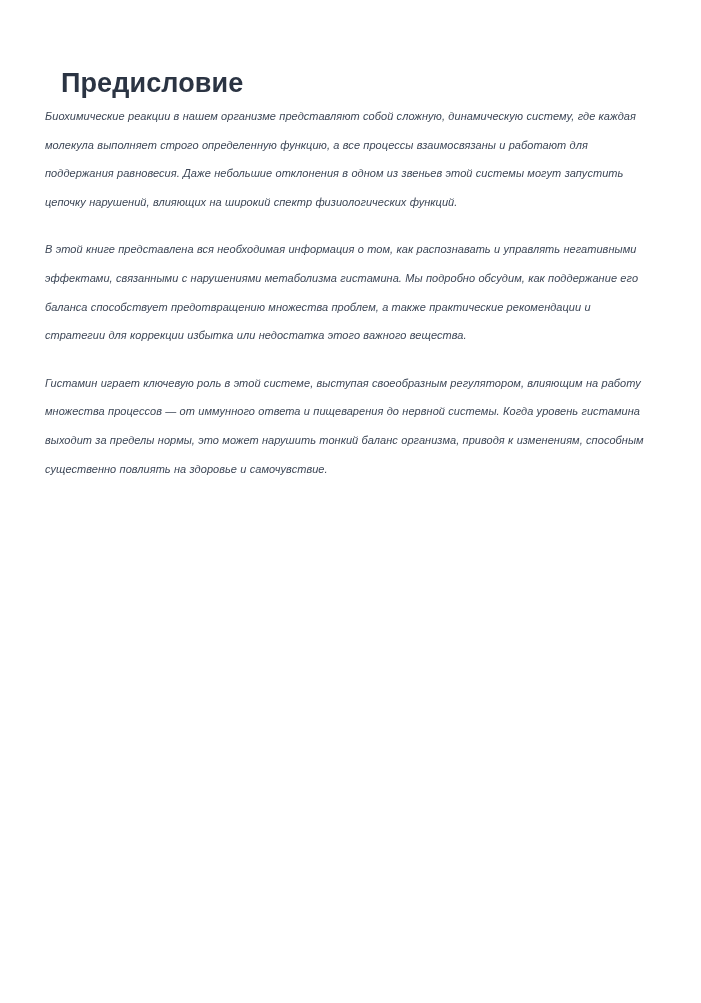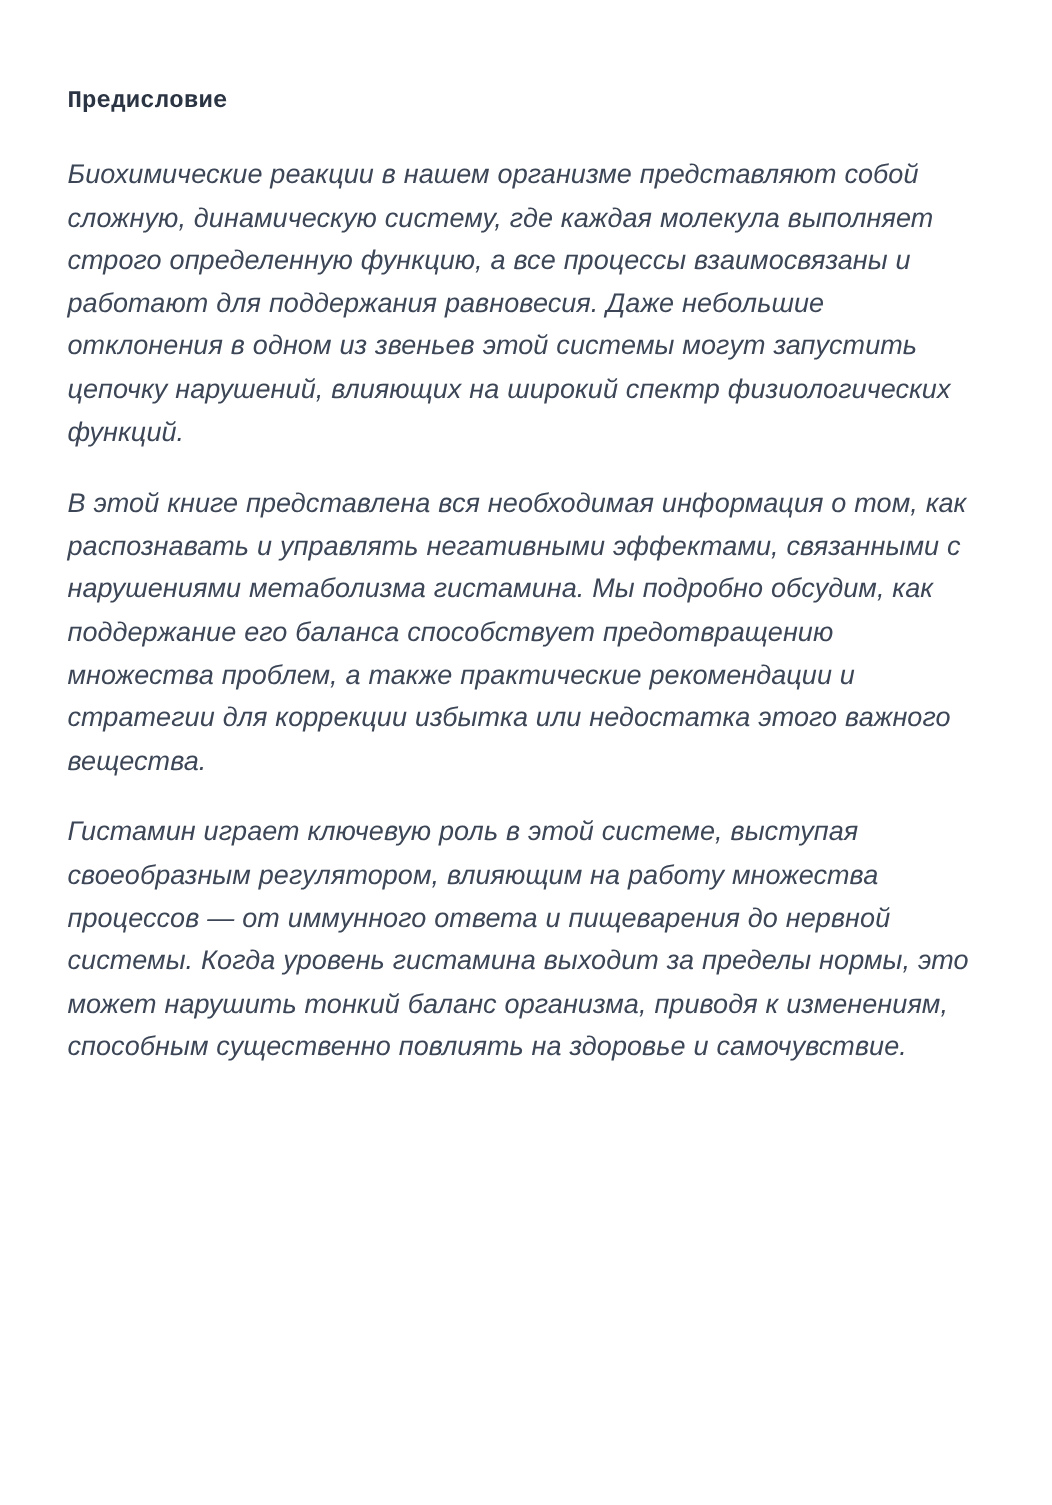--- a/index.html
+++ b/index.html
@@ -32,19 +32,18 @@
   }
 
   .page-title {
-    margin: 0;
+    margin: 16px;
     padding: 0;
     position: absolute;
     left: 0;
     top: 54px;
-    font-size: 16px;
+    font-size: 27px;
     line-height: 26px;
     font-weight: bold;
     font-style: normal;
     letter-spacing: 0.1px;
     color: #2b3443;
     white-space: nowrap;
-    font-family: Liberation Mono, monospace;
   }
 
   .body-copy {

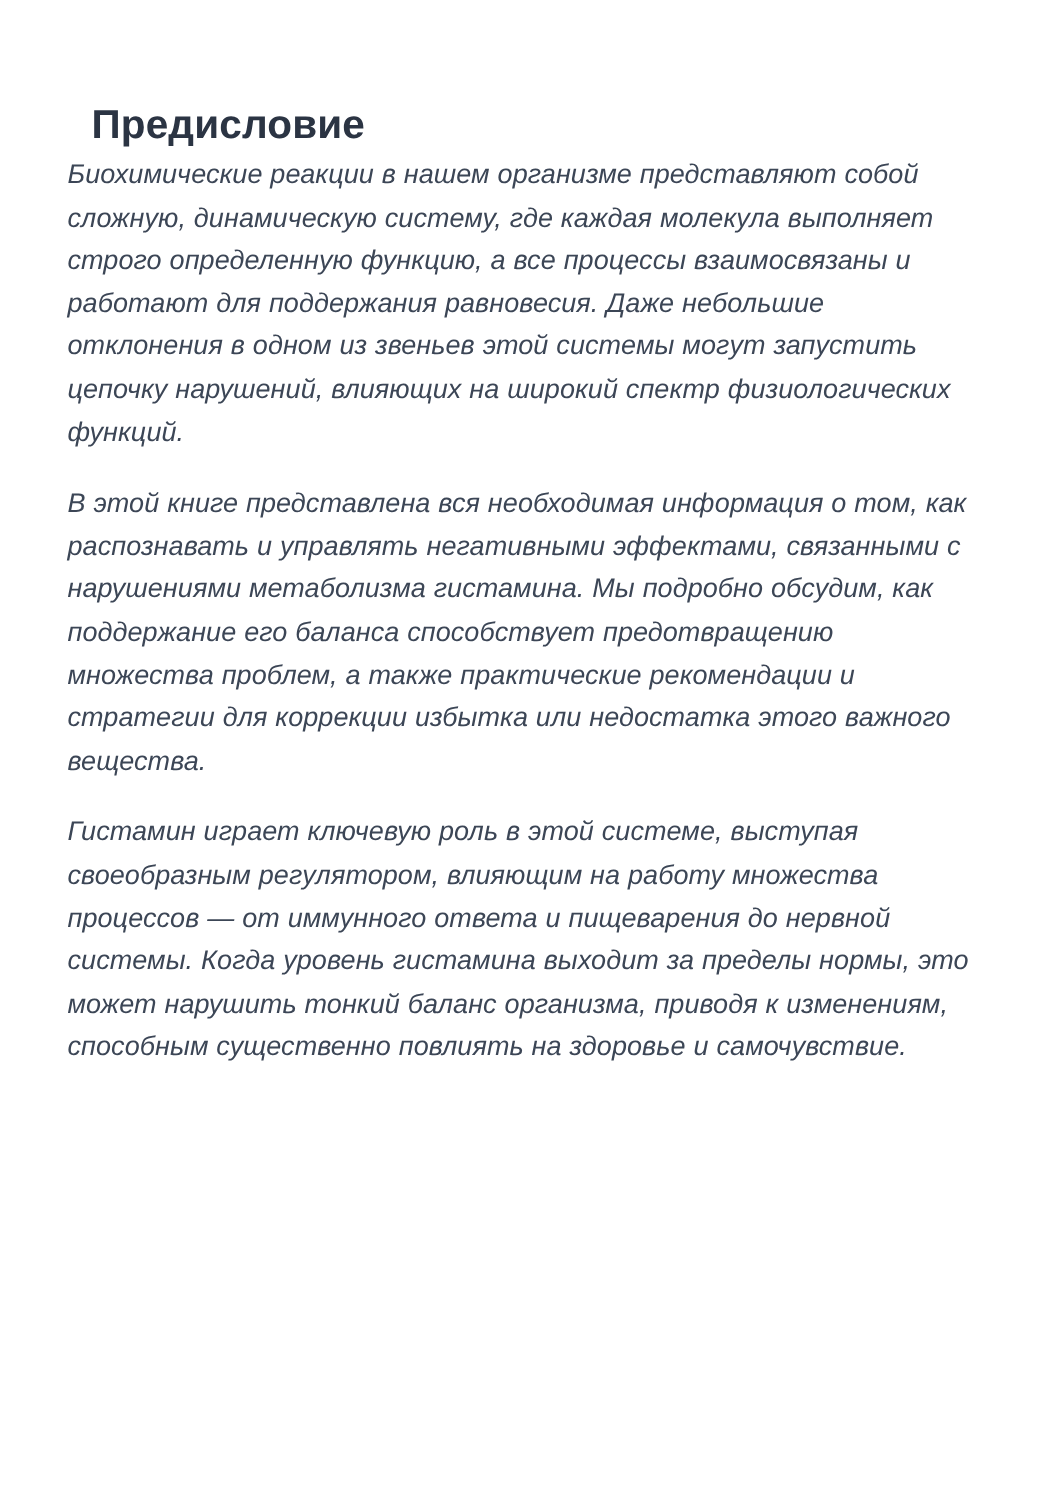--- a/index.html
+++ b/index.html
@@ -56,7 +56,7 @@
   .paragraph {
     margin: 0 0 19px 0;
     padding: 0;
-    font-size: 18px;
+    font-size: 11px;
     line-height: 28.6px;
     font-style: italic;
     font-weight: normal;

